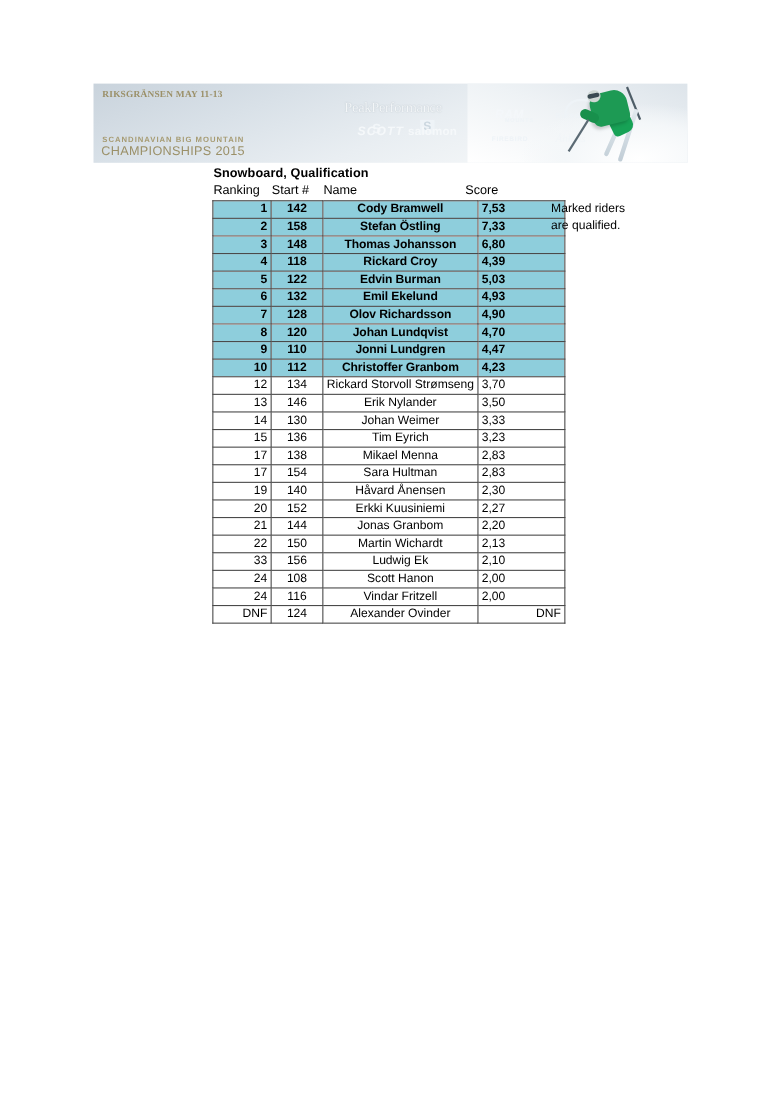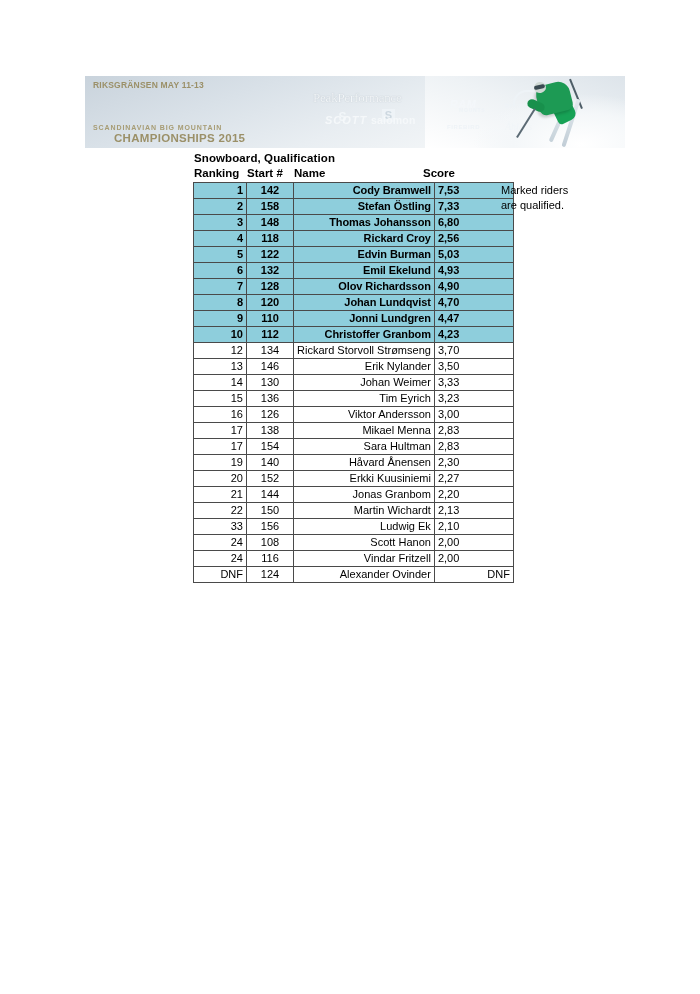--- a/index.html
+++ b/index.html
@@ -54,7 +54,7 @@
     letter-spacing: 0.2px;
     color: #9b9068;
     white-space: nowrap;
-    font-family: Liberation Sans, sans-serif;
+    font-family: Liberation Serif, serif;
   }
   .logo-mark {
     position: absolute;

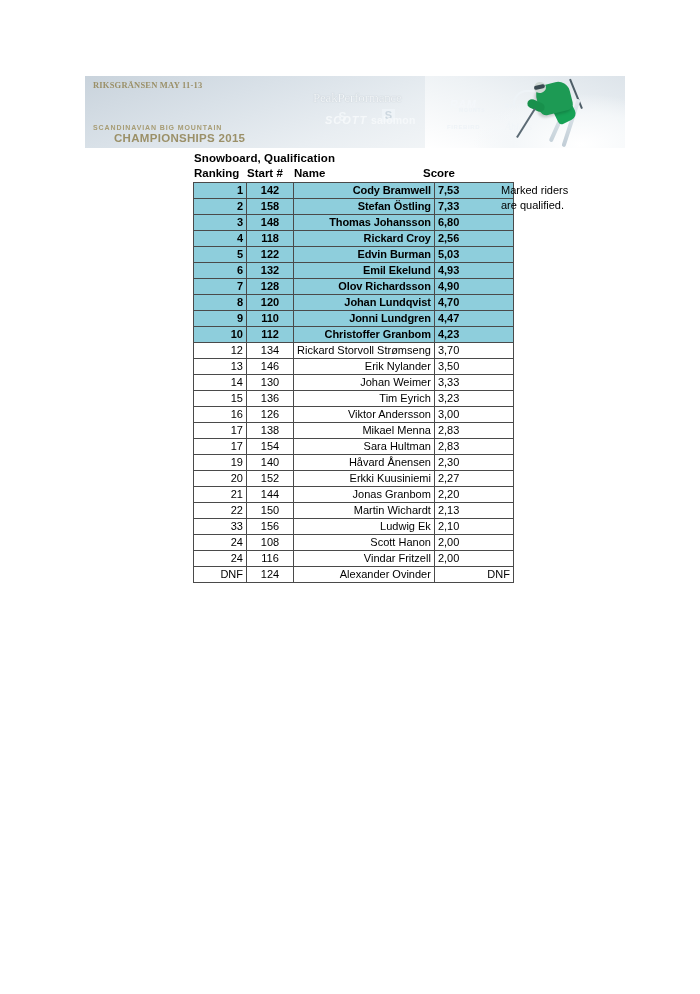--- a/index.html
+++ b/index.html
@@ -111,11 +111,10 @@
     left: 1px;
     top: 52px;
     font-size: 11.5px;
-    font-weight: bold;
+    font-weight: normal;
     letter-spacing: 0.3px;
     color: #9b9068;
     white-space: nowrap;
-    margin-left: 22px;
   }
 
   .sponsor {

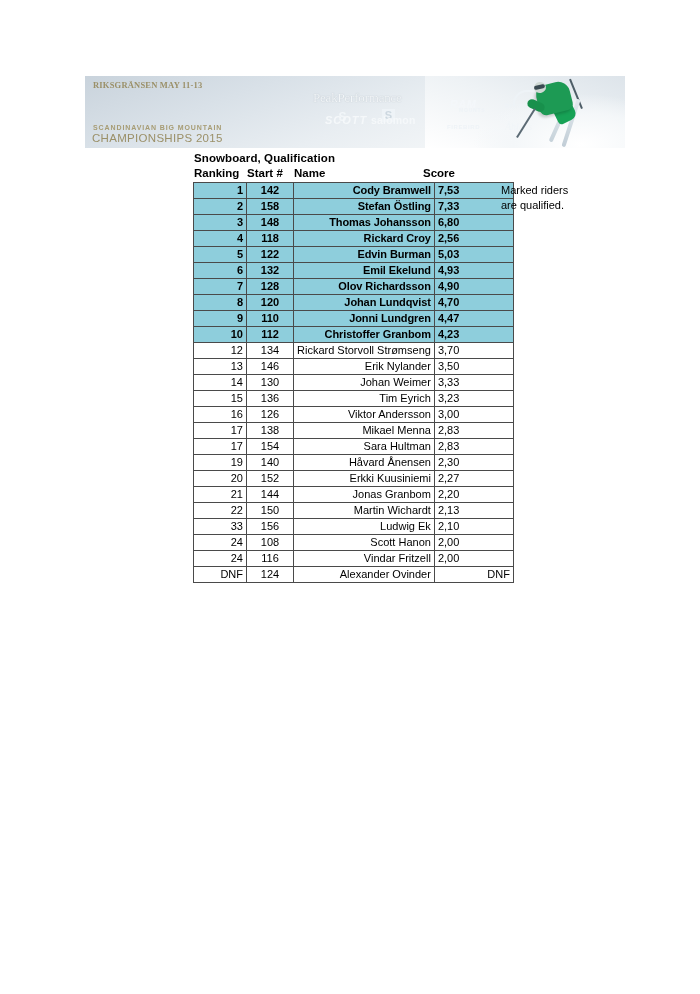--- a/index.html
+++ b/index.html
@@ -311,7 +311,7 @@
     width: 400px;
     height: 14px;
     font-size: 11.5px;
-    font-weight: bold;
+    font-weight: normal;
     color: #000;
   }
   .col-headers span { position: absolute; white-space: nowrap; }

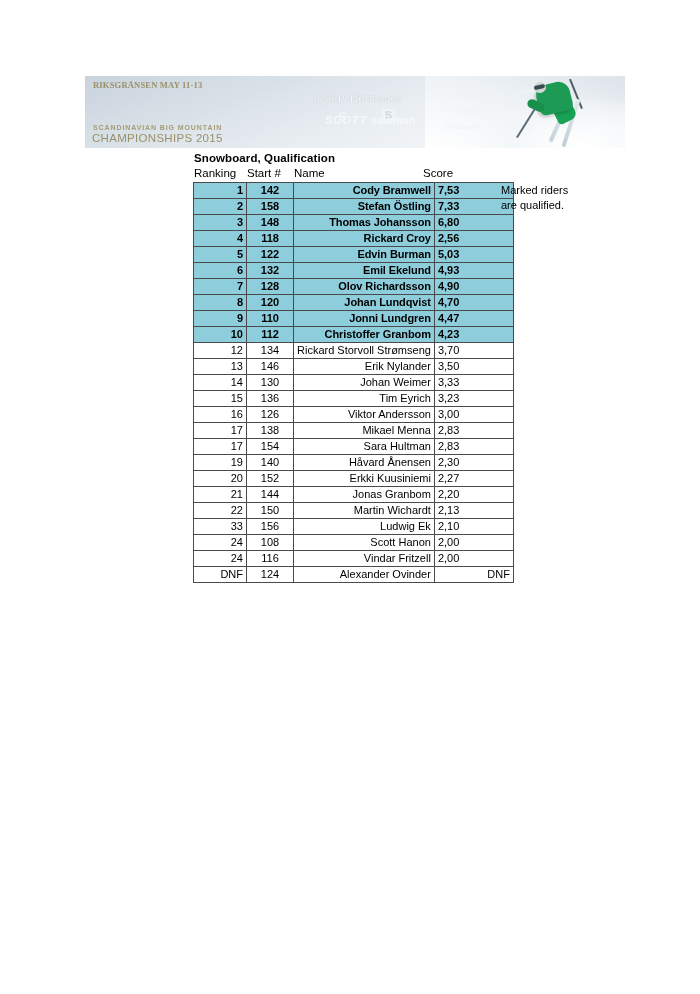--- a/index.html
+++ b/index.html
@@ -339,7 +339,7 @@
   }
   .c-rank  { width: 46px;  text-align: right; }
   .c-start { width: 40px;  text-align: center; }
-  .c-name  { width: 124px; text-align: right; }
+  .c-name  { width: 124px; text-align: center; }
   .c-score { width: 72px;  text-align: left; }
 
   tr.qualified td {

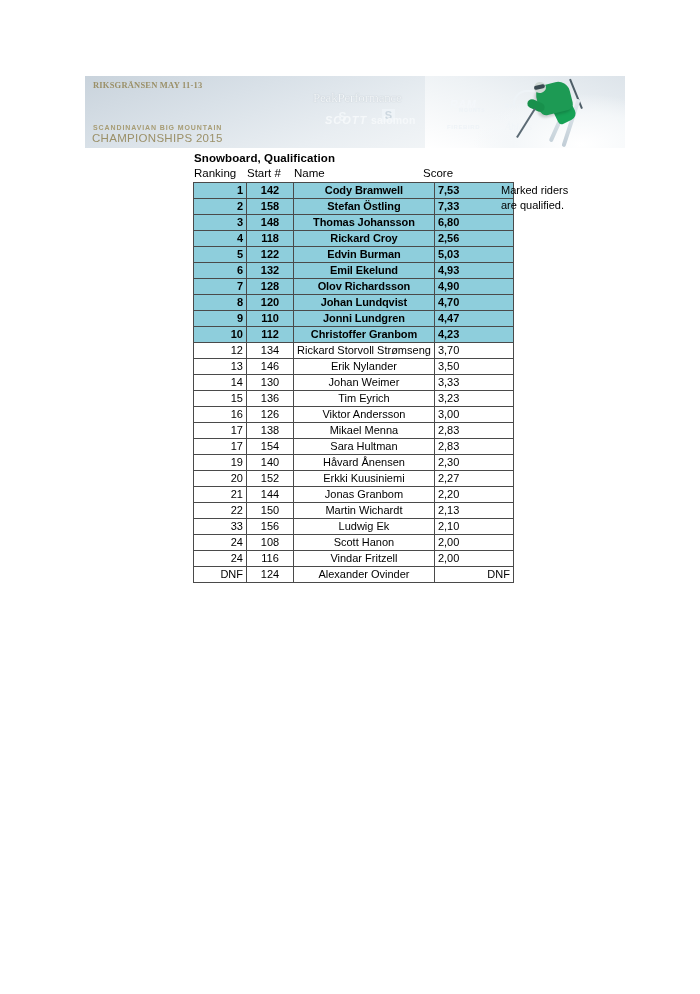--- a/index.html
+++ b/index.html
@@ -430,7 +430,7 @@
         <td class="c-rank">4</td>
         <td class="c-start">118</td>
         <td class="c-name">Rickard Croy</td>
-        <td class="c-score">2,56</td>
+        <td class="c-score">4,39</td>
       </tr>
       <tr class="qualified">
         <td class="c-rank">5</td>

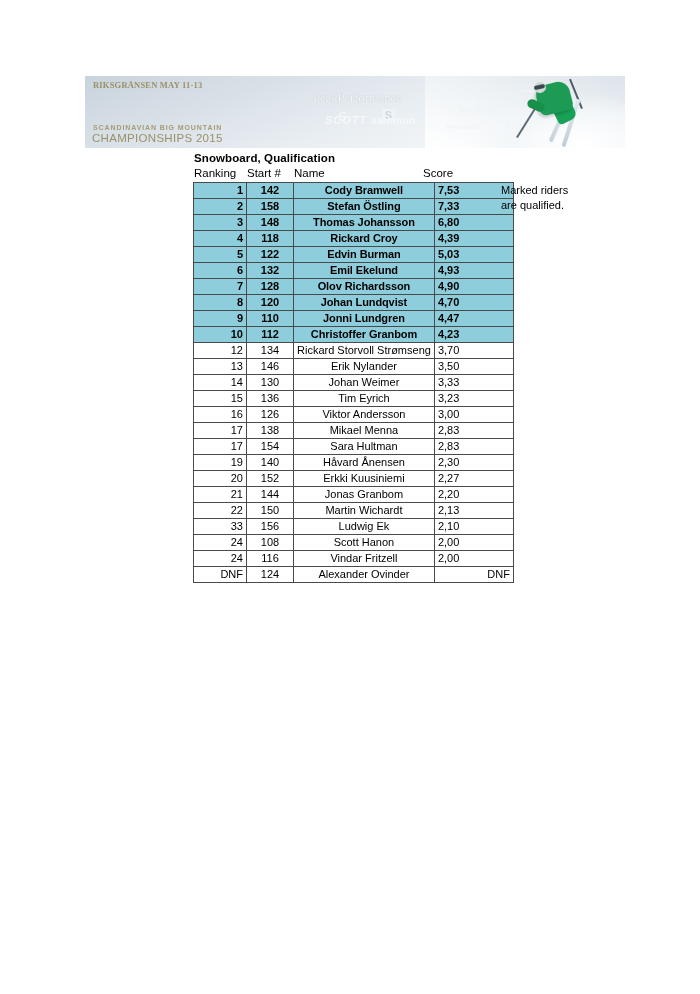--- a/index.html
+++ b/index.html
@@ -493,12 +493,6 @@
         <td class="c-score">3,23</td>
       </tr>
       <tr>
-        <td class="c-rank">16</td>
-        <td class="c-start">126</td>
-        <td class="c-name">Viktor Andersson</td>
-        <td class="c-score">3,00</td>
-      </tr>
-      <tr>
         <td class="c-rank">17</td>
         <td class="c-start">138</td>
         <td class="c-name">Mikael Menna</td>

